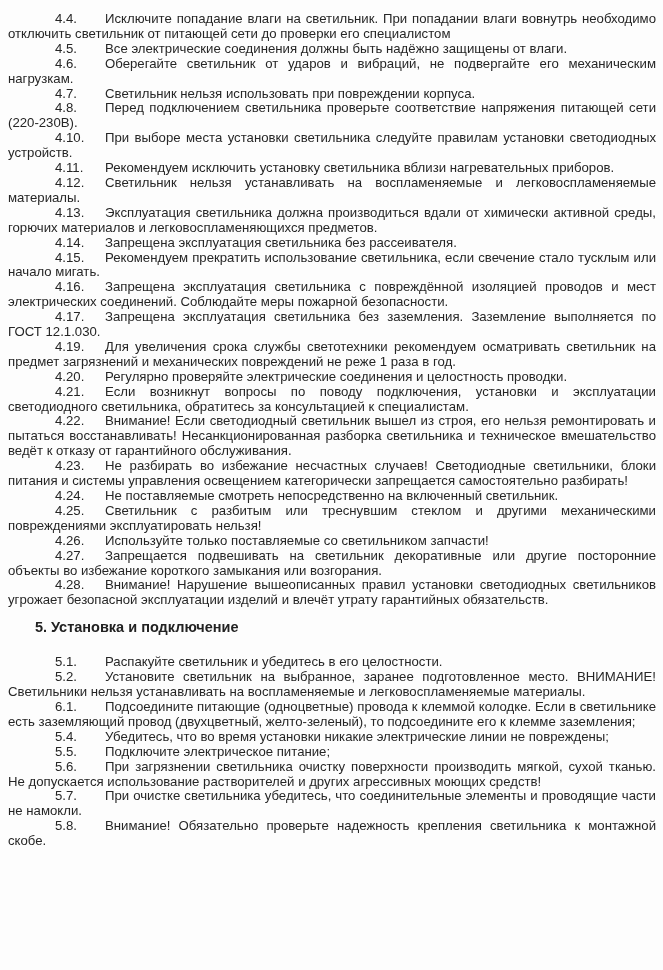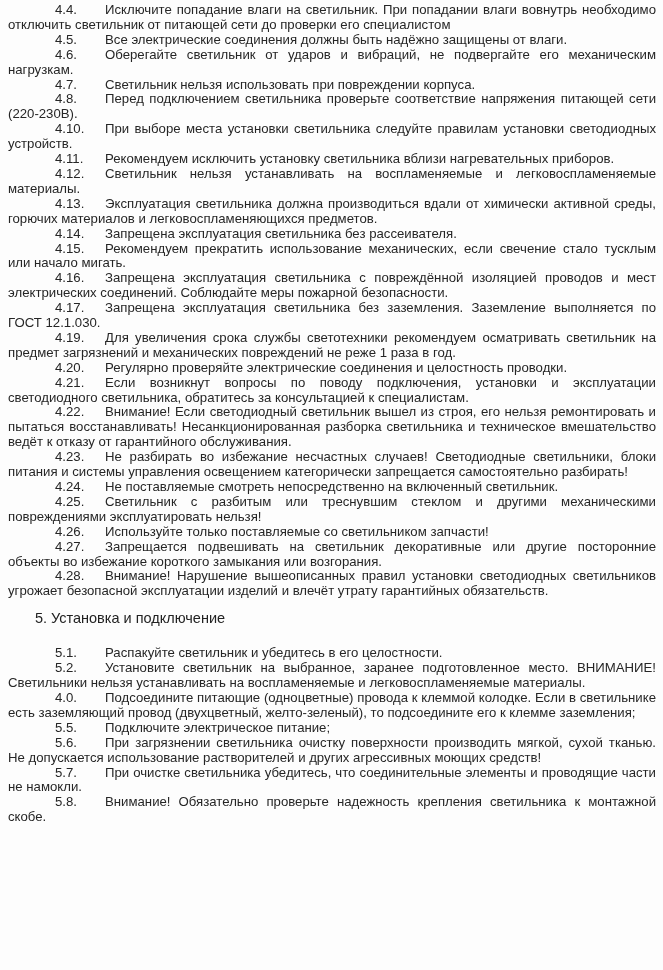--- a/index.html
+++ b/index.html
@@ -14,7 +14,7 @@
     background: #fdfdfd;
     overflow: hidden;
     box-sizing: border-box;
-    padding: 3px 7px 0 8px;
+    padding: 12px 7px 0 8px;
     font-family: "Liberation Sans", sans-serif;
     font-size: 13.2px;
     line-height: 14.9px;

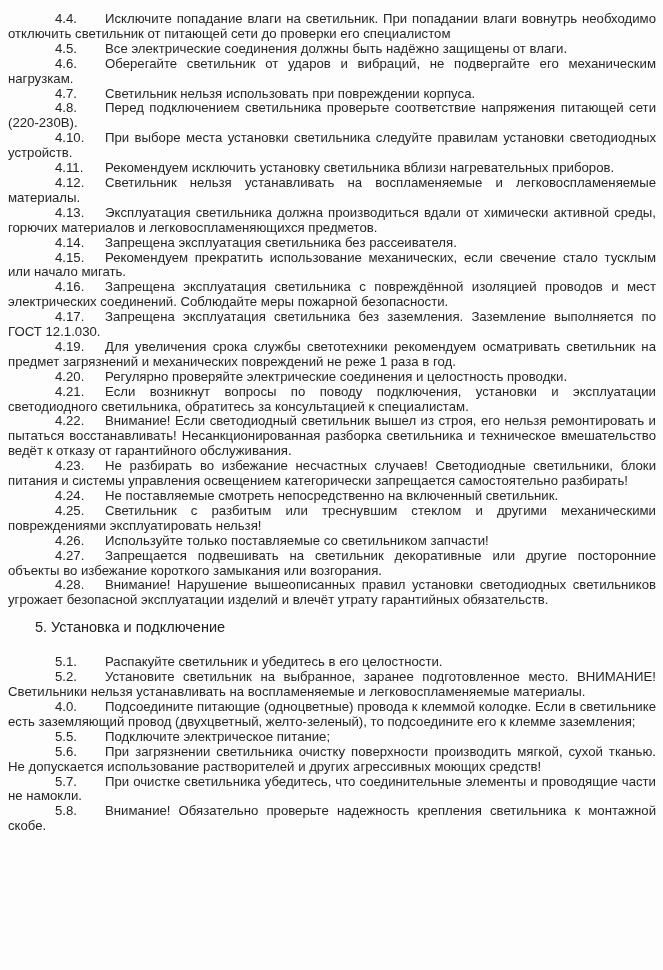--- a/index.html
+++ b/index.html
@@ -58,7 +58,7 @@
       <p class="item"><span class="num">4.12.</span><span>Светильник нельзя устанавливать на воспламеняемые и легковоспламеняемые материалы.</span></p>
       <p class="item"><span class="num">4.13.</span><span>Эксплуатация светильника должна производиться вдали от химически активной среды, горючих материалов и легковоспламеняющихся предметов.</span></p>
       <p class="item"><span class="num">4.14.</span><span>Запрещена эксплуатация светильника без рассеивателя.</span></p>
-      <p class="item"><span class="num">4.15.</span><span>Рекомендуем прекратить использование механических, если свечение стало тусклым или начало мигать.</span></p>
+      <p class="item"><span class="num">4.15.</span><span>Рекомендуем прекратить использование светильника, если свечение стало тусклым или начало мигать.</span></p>
       <p class="item"><span class="num">4.16.</span><span>Запрещена эксплуатация светильника с повреждённой изоляцией проводов и мест электрических соединений. Соблюдайте меры пожарной безопасности.</span></p>
       <p class="item"><span class="num">4.17.</span><span>Запрещена эксплуатация светильника без заземления. Заземление выполняется по ГОСТ 12.1.030.</span></p>
       <p class="item"><span class="num">4.19.</span><span>Для увеличения срока службы светотехники рекомендуем осматривать светильник на предмет загрязнений и механических повреждений не реже 1 раза в год.</span></p>

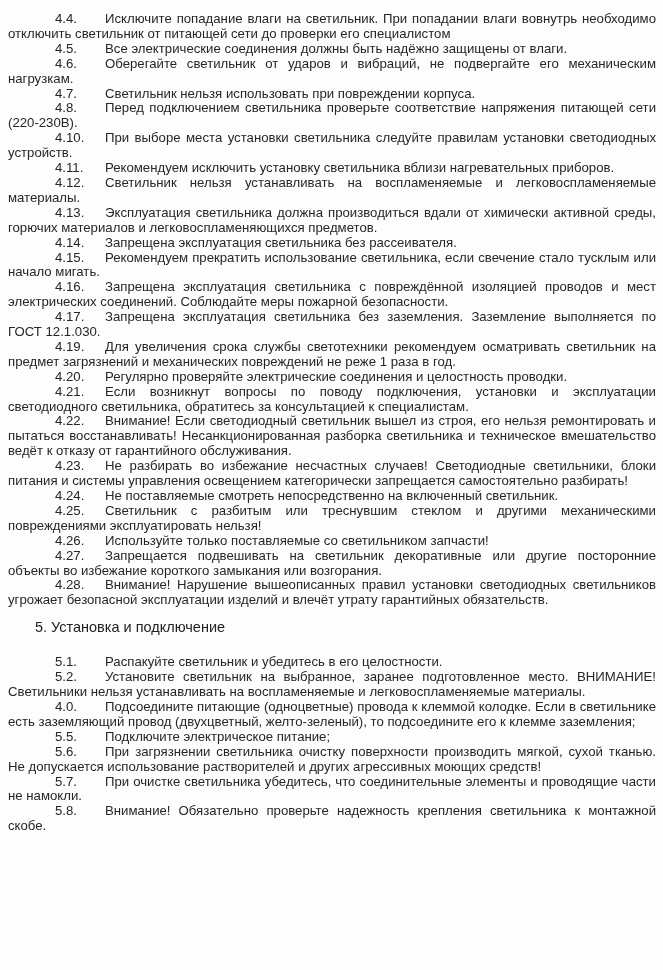--- a/index.html
+++ b/index.html
@@ -33,7 +33,7 @@
   .section-heading {
     margin: 11px 0 19px 27px;
     font-size: 14.5px;
-    font-weight: normal;
+    font-weight: bold;
     line-height: 17px;
     color: #222222;
   }

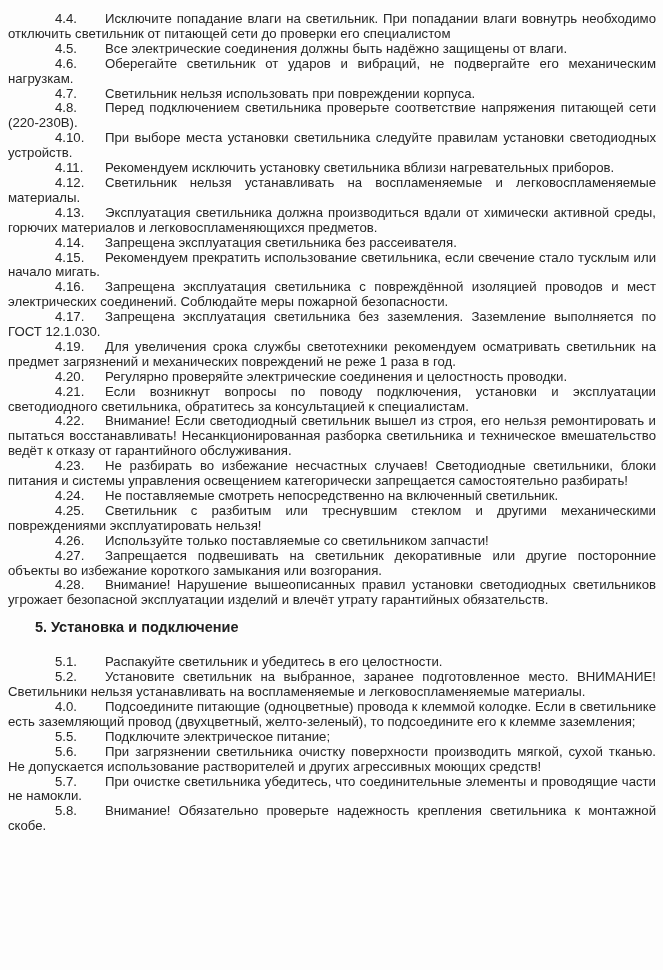--- a/index.html
+++ b/index.html
@@ -78,7 +78,7 @@
   <div id="sec5-list">
       <p class="item"><span class="num">5.1.</span><span>Распакуйте светильник и убедитесь в его целостности.</span></p>
       <p class="item"><span class="num">5.2.</span><span>Установите светильник на выбранное, заранее подготовленное место. ВНИМАНИЕ! Светильники нельзя устанавливать на воспламеняемые и легковоспламеняемые материалы.</span></p>
-      <p class="item"><span class="num">4.0.</span><span>Подсоедините питающие (одноцветные) провода к клеммой колодке. Если в светильнике есть заземляющий провод (двухцветный, желто-зеленый), то подсоедините его к клемме заземления;</span></p>
+      <p class="item"><span class="num">6.1.</span><span>Подсоедините питающие (одноцветные) провода к клеммой колодке. Если в светильнике есть заземляющий провод (двухцветный, желто-зеленый), то подсоедините его к клемме заземления;</span></p>
       <p class="item"><span class="num">5.5.</span><span>Подключите электрическое питание;</span></p>
       <p class="item"><span class="num">5.6.</span><span>При загрязнении светильника очистку поверхности производить мягкой, сухой тканью. Не допускается использование растворителей и других агрессивных моющих средств!</span></p>
       <p class="item"><span class="num">5.7.</span><span>При очистке светильника убедитесь, что соединительные элементы и проводящие части не намокли.</span></p>

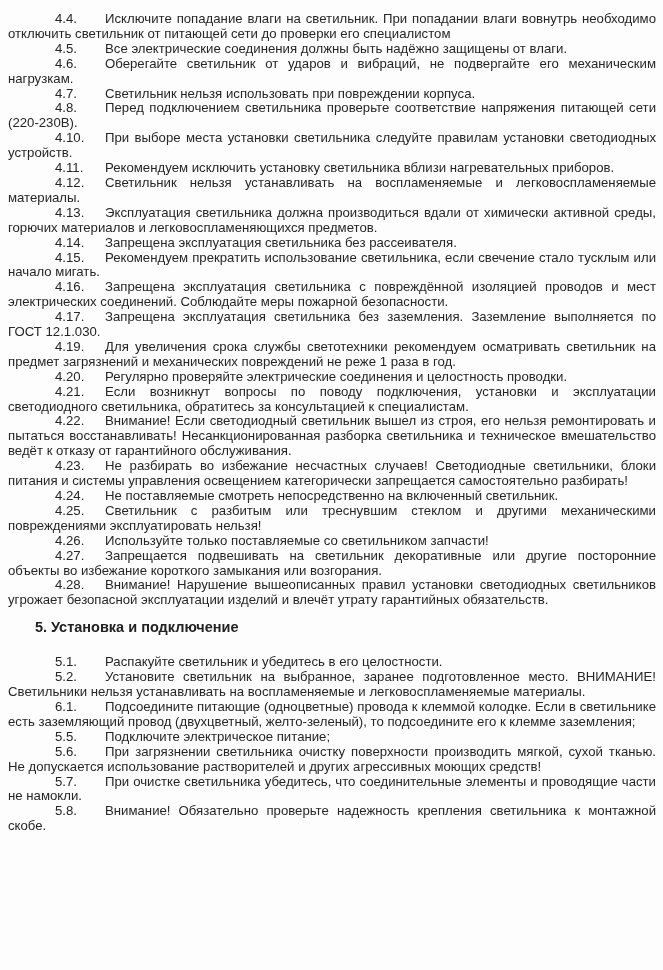--- a/index.html
+++ b/index.html
@@ -79,6 +79,7 @@
       <p class="item"><span class="num">5.1.</span><span>Распакуйте светильник и убедитесь в его целостности.</span></p>
       <p class="item"><span class="num">5.2.</span><span>Установите светильник на выбранное, заранее подготовленное место. ВНИМАНИЕ! Светильники нельзя устанавливать на воспламеняемые и легковоспламеняемые материалы.</span></p>
       <p class="item"><span class="num">6.1.</span><span>Подсоедините питающие (одноцветные) провода к клеммой колодке. Если в светильнике есть заземляющий провод (двухцветный, желто-зеленый), то подсоедините его к клемме заземления;</span></p>
+      <p class="item"><span class="num">5.4.</span><span>Убедитесь, что во время установки никакие электрические линии не повреждены;</span></p>
       <p class="item"><span class="num">5.5.</span><span>Подключите электрическое питание;</span></p>
       <p class="item"><span class="num">5.6.</span><span>При загрязнении светильника очистку поверхности производить мягкой, сухой тканью. Не допускается использование растворителей и других агрессивных моющих средств!</span></p>
       <p class="item"><span class="num">5.7.</span><span>При очистке светильника убедитесь, что соединительные элементы и проводящие части не намокли.</span></p>

